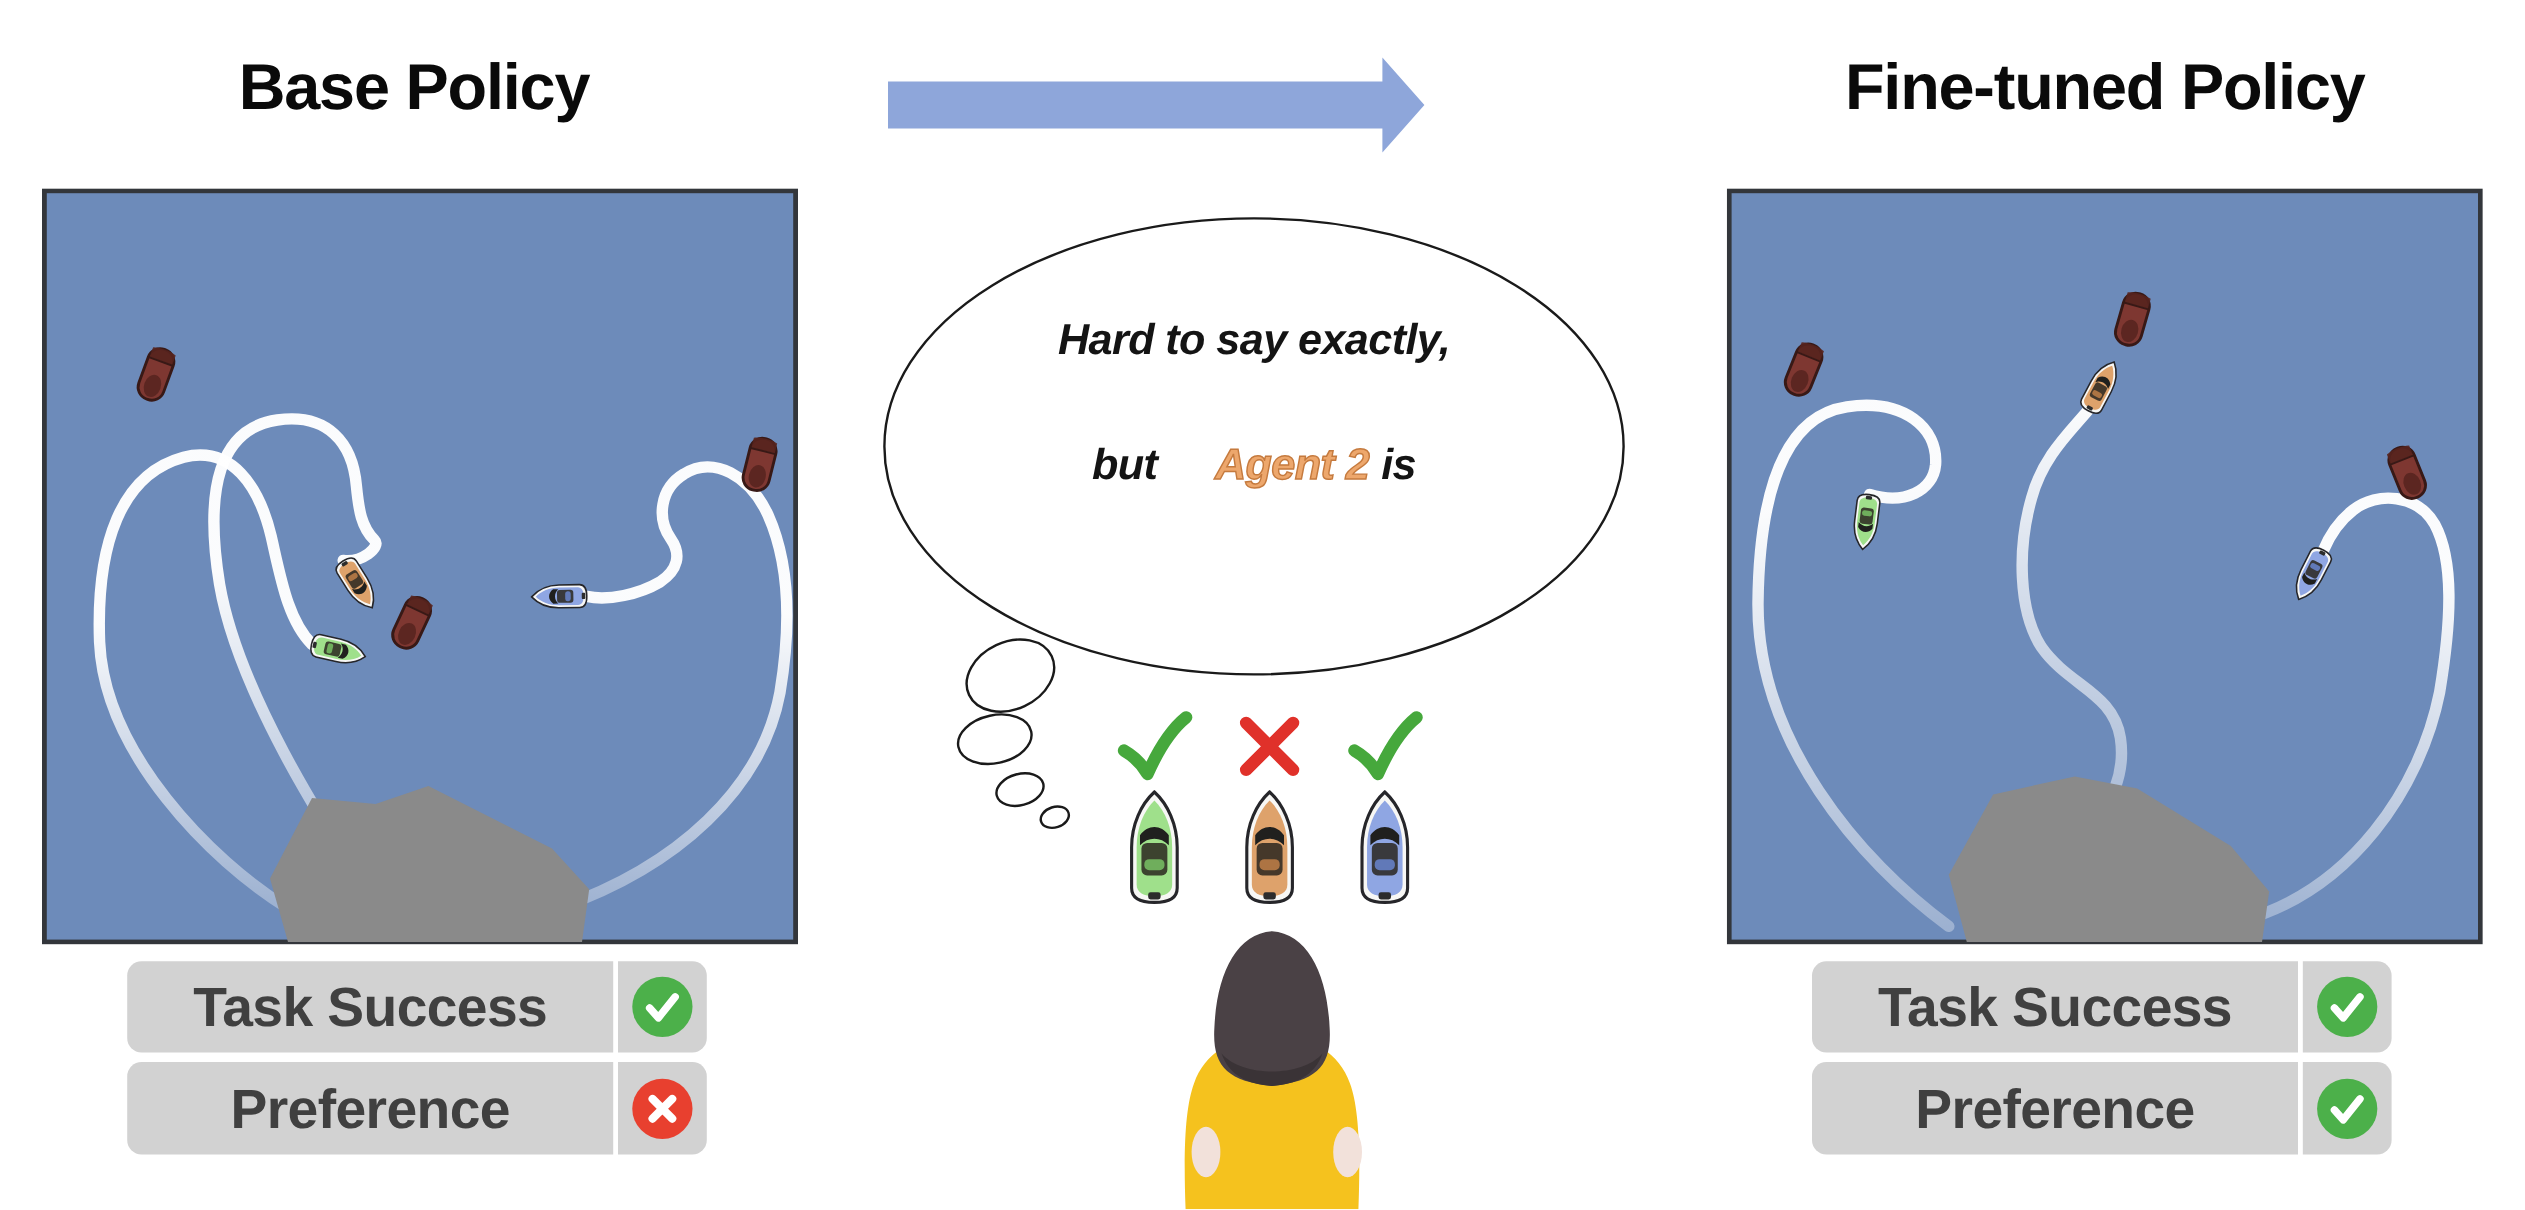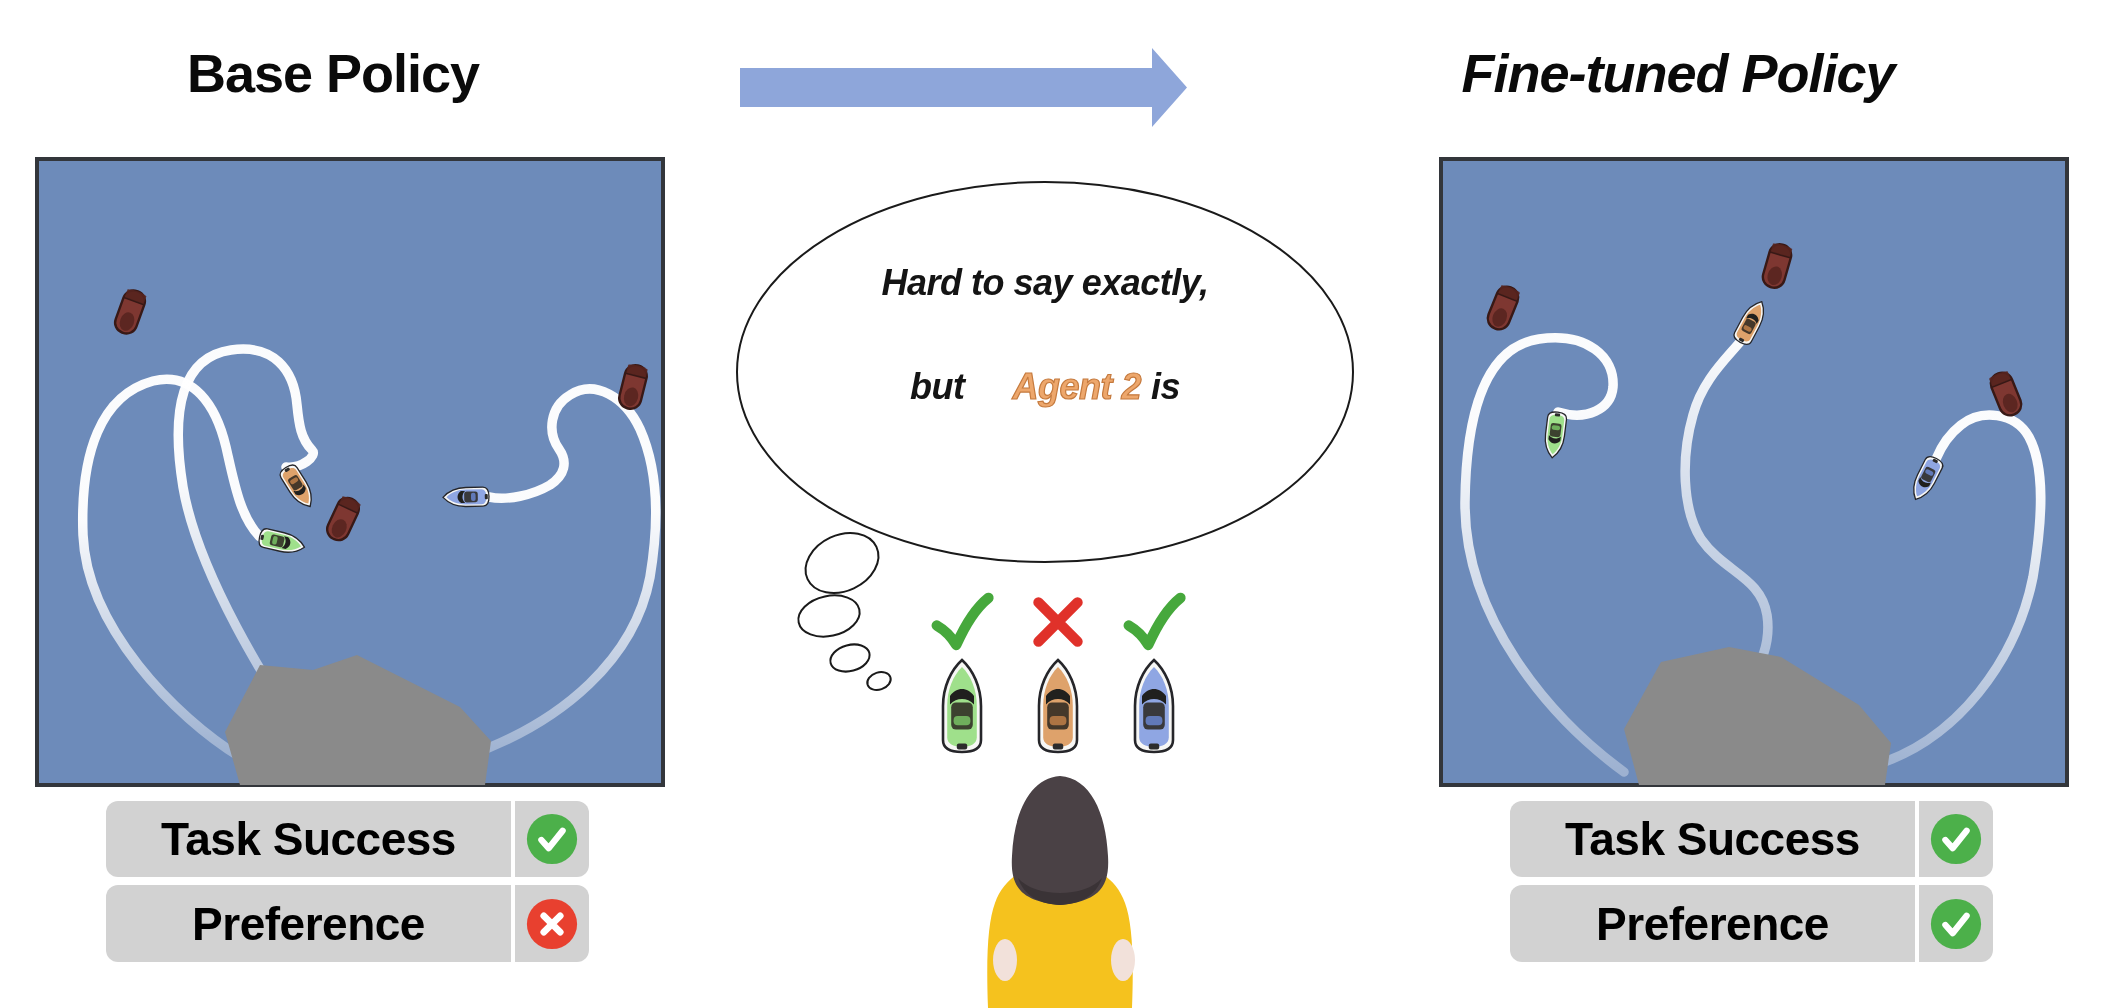--- a/index.html
+++ b/index.html
@@ -7,7 +7,7 @@
           font-family:"Liberation Sans","DejaVu Sans",sans-serif;}
   .panel-title{position:absolute;text-align:center;font-size:54px;font-weight:bold;
                color:#0a0a0a;letter-spacing:-1px;}
-  #title-left{left:18px;top:42px;width:630px;}
+  #title-left{left:30px;top:42px;width:630px;}
   #title-right{left:1363px;top:42px;width:630px;font-style:italic;}
   #arrow-svg{position:absolute;left:735px;top:40px;width:460px;height:95px;}
   .sim-panel{position:absolute;width:630px;height:630px;}

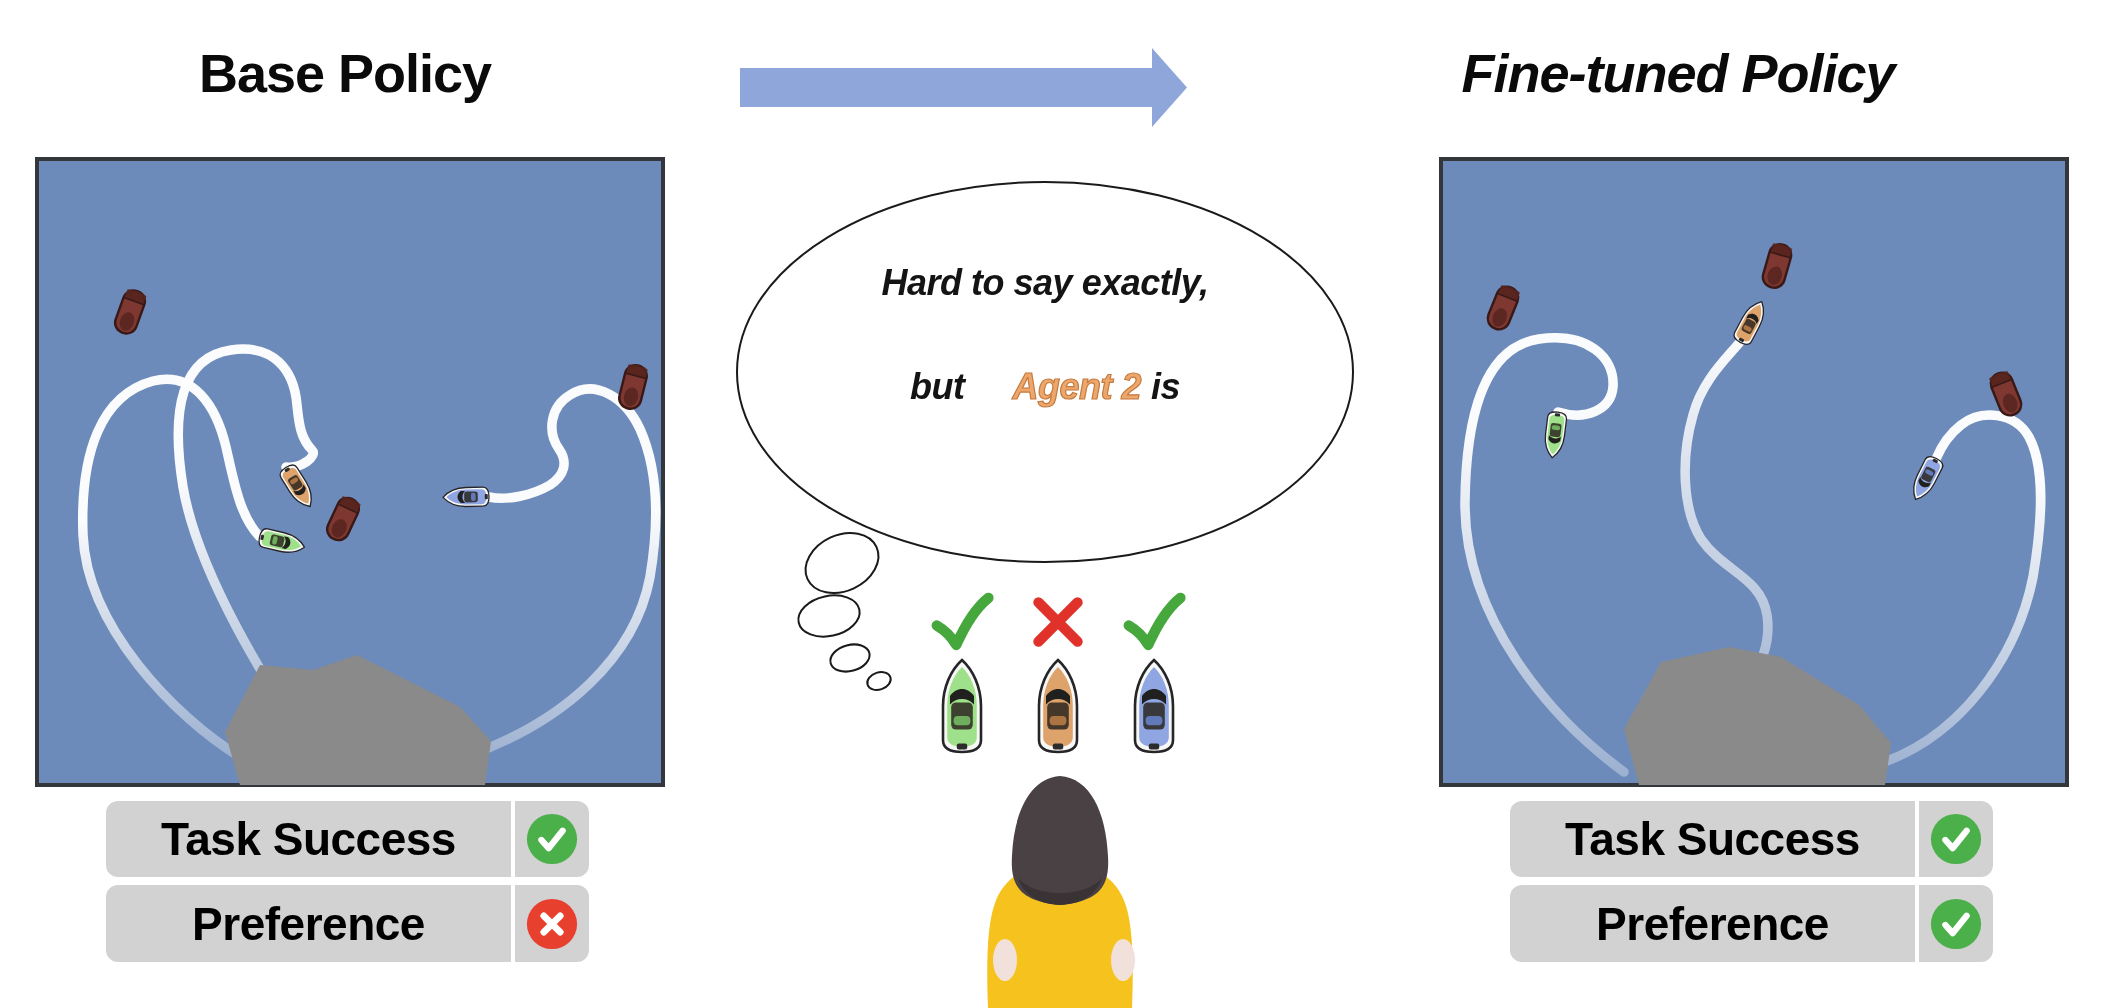--- a/index.html
+++ b/index.html
@@ -8,7 +8,7 @@
   .panel-title{position:absolute;text-align:center;font-size:54px;font-weight:bold;
                color:#0a0a0a;letter-spacing:-1px;}
   #title-left{left:30px;top:42px;width:630px;}
-  #title-right{left:1363px;top:42px;width:630px;font-style:italic;}
+  #title-right{left:1439px;top:42px;width:630px;}
   #arrow-svg{position:absolute;left:735px;top:40px;width:460px;height:95px;}
   .sim-panel{position:absolute;width:630px;height:630px;}
   #panel-base{left:35px;top:157px;}

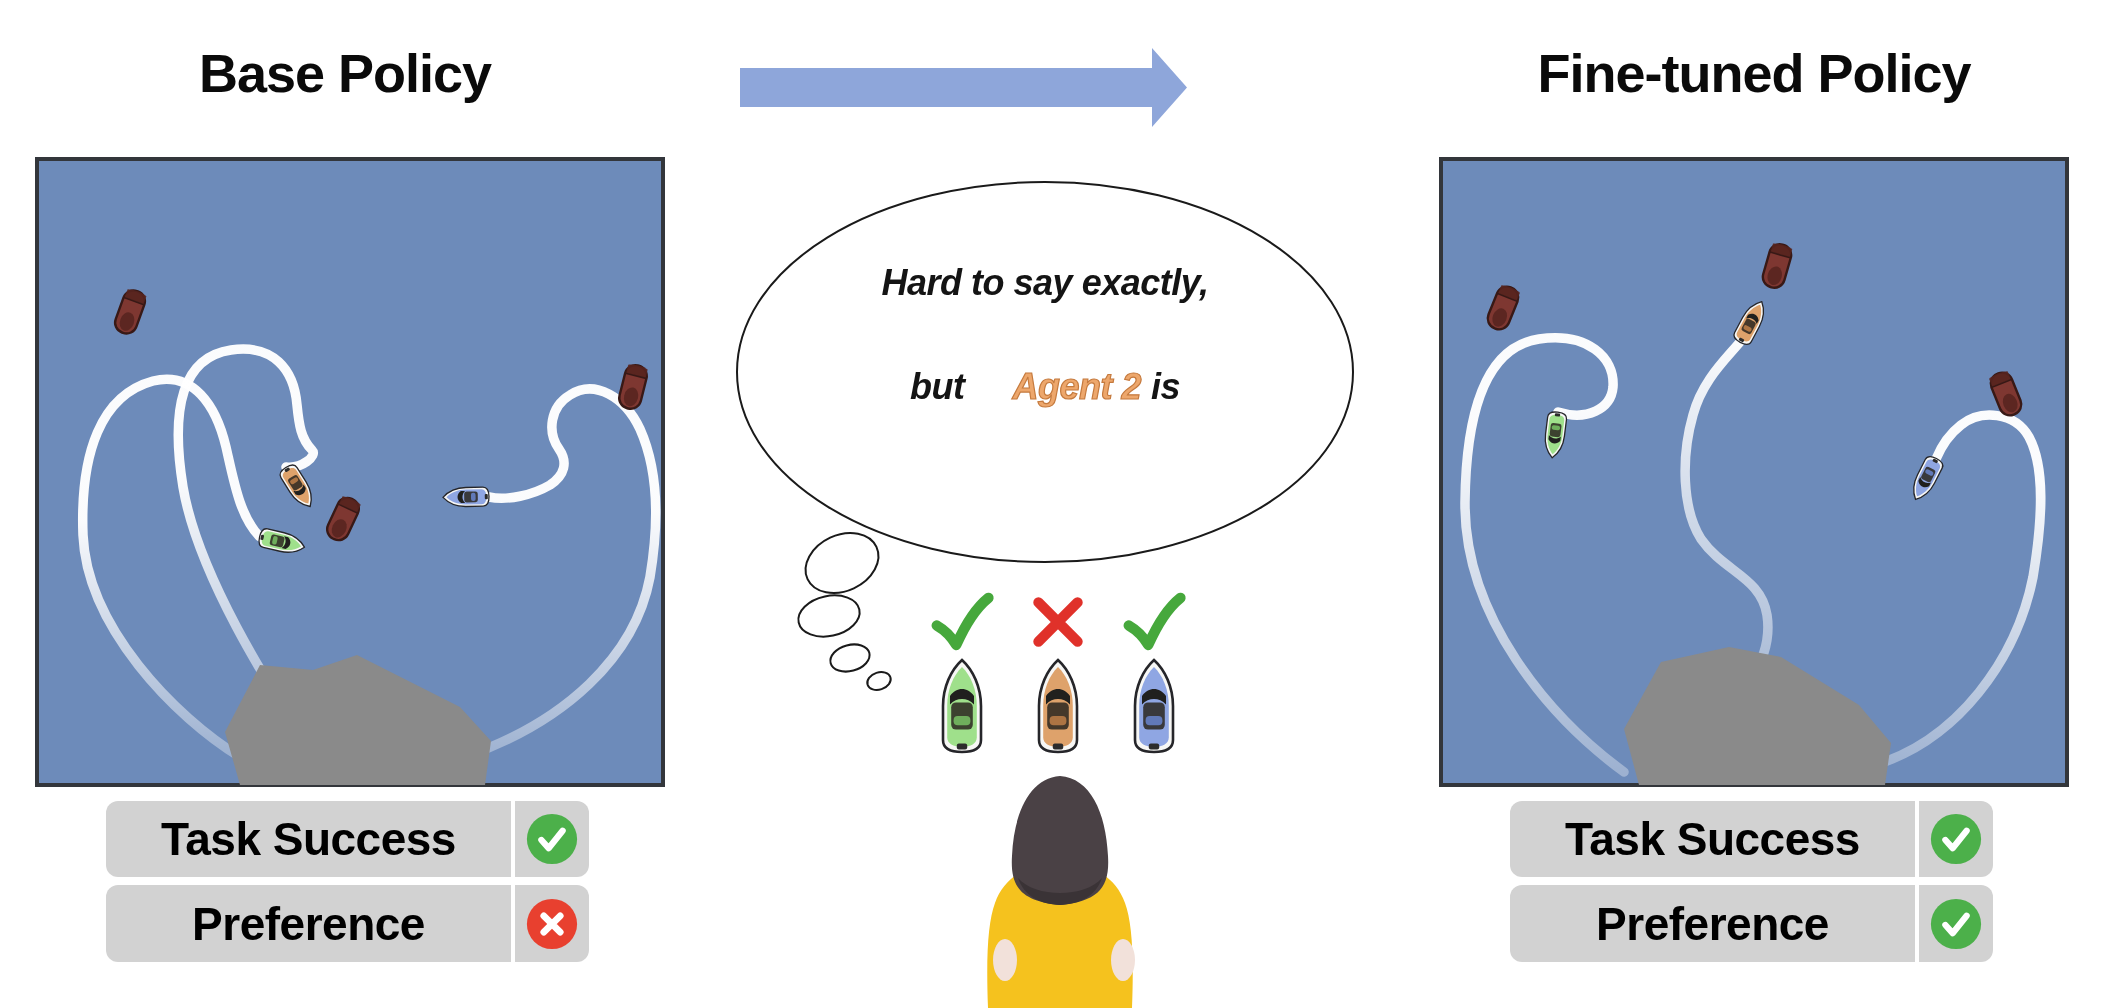--- a/index.html
+++ b/index.html
@@ -24,7 +24,7 @@
   #sl0{left:106px;top:801px;height:76px;} #sl1{left:106px;top:885px;height:77px;}
   #sr0{left:1510px;top:801px;height:76px;} #sr1{left:1510px;top:885px;height:77px;}
   .status-label{width:405px;display:flex;align-items:center;justify-content:center;
-                font-size:46px;font-weight:bold;color:#000000;border-radius:12px 0 0 12px;
+                font-size:46px;font-weight:bold;color:#404040;border-radius:12px 0 0 12px;
                 letter-spacing:-0.5px;}
   .status-icon-sec{width:74px;margin-left:4px;border-radius:0 12px 12px 0;
                    display:flex;align-items:center;justify-content:center;}

